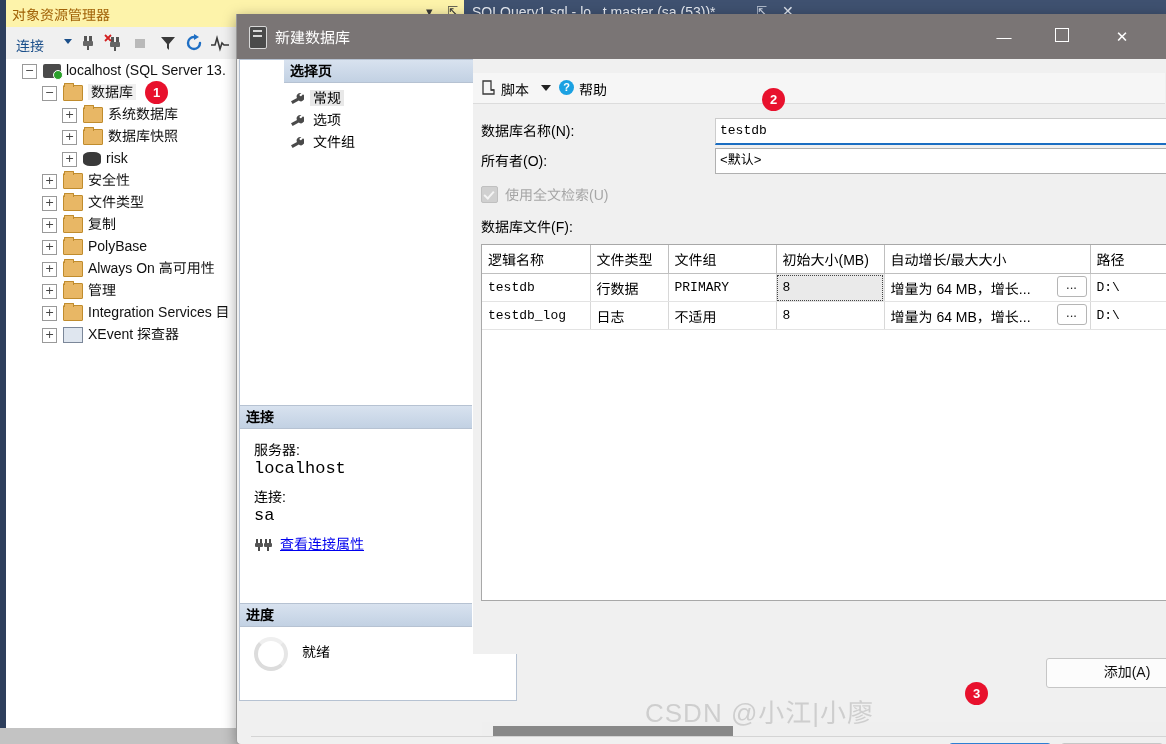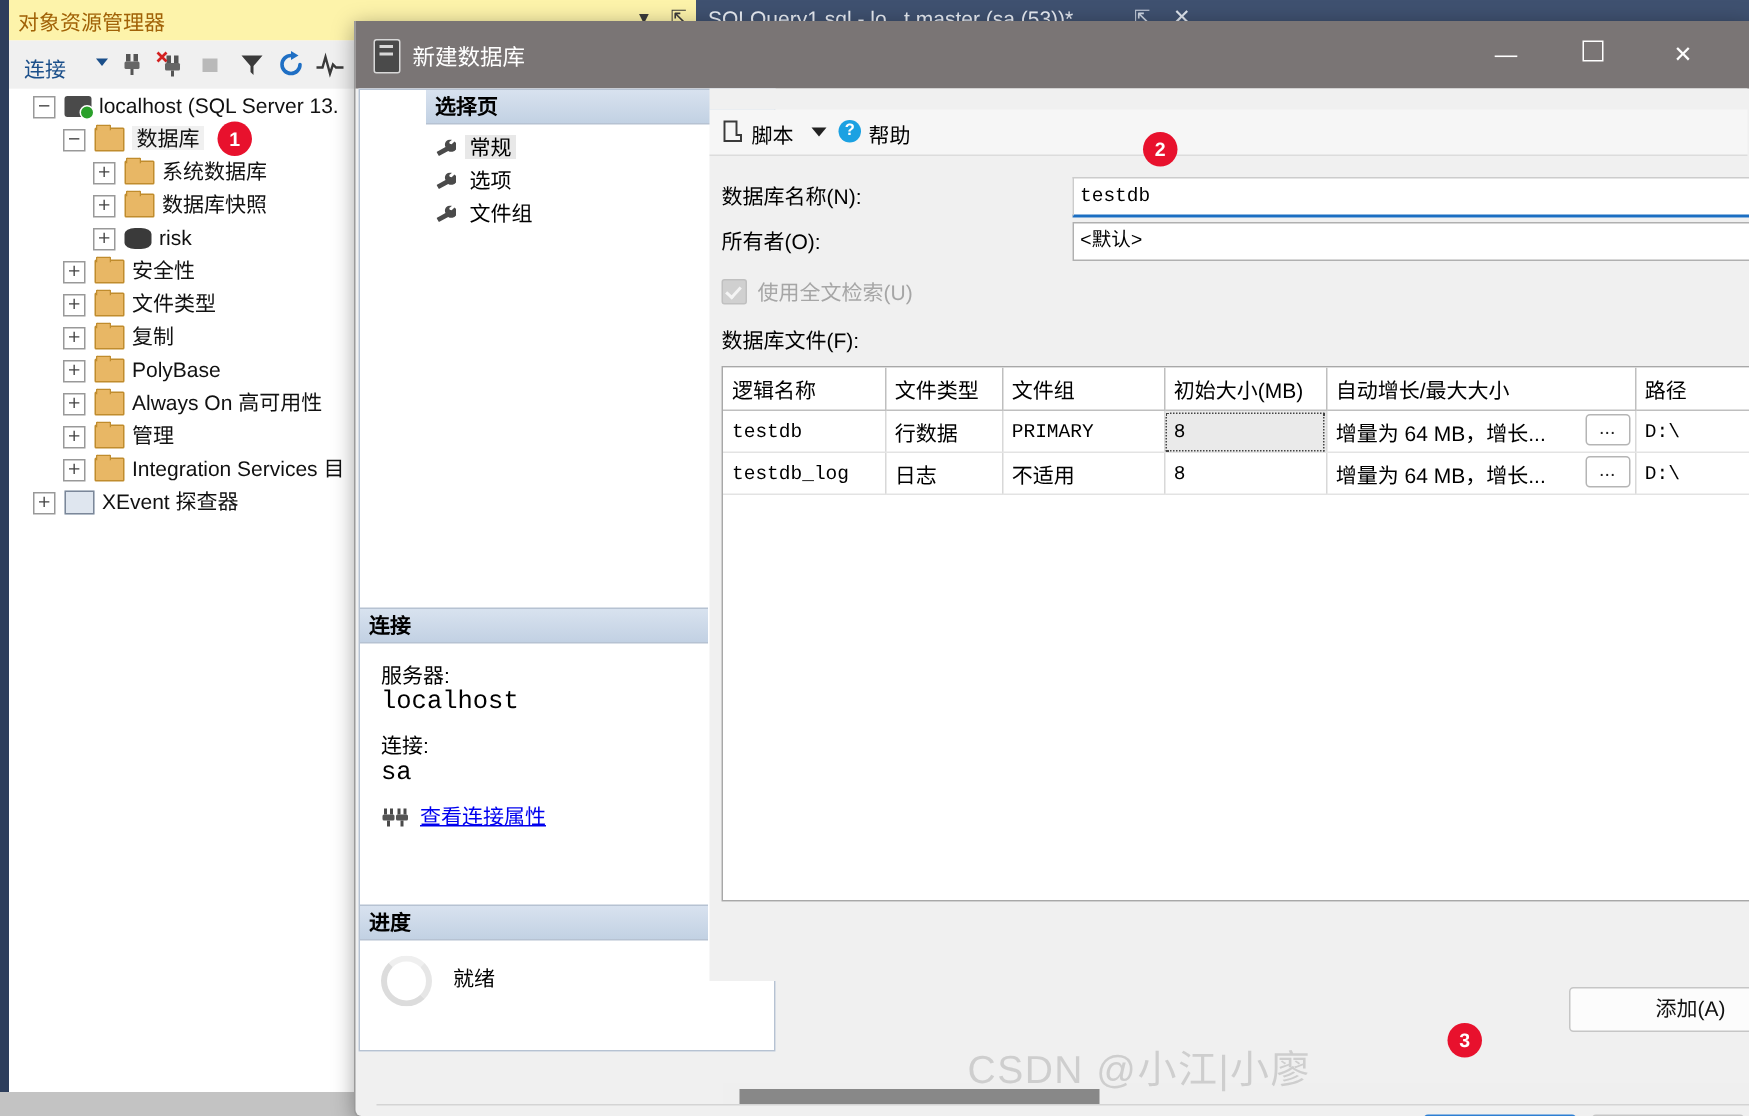--- a/index.html
+++ b/index.html
@@ -249,7 +249,7 @@
       <div class="node" style="padding-left:36px;">
         <span class="exp">+</span><span class="ico folder"></span><span>Integration Services 目</span>
       </div>
-      <div class="node" style="padding-left:16px;">
+      <div class="node" style="padding-left:36px;">
         <span class="exp">+</span><span class="ico xeico"></span><span>XEvent 探查器</span>
       </div>
     </div>

